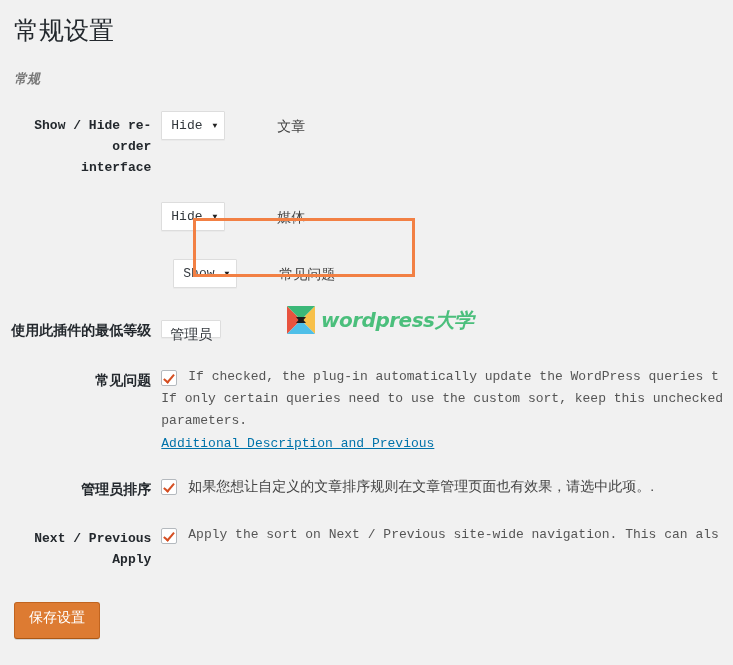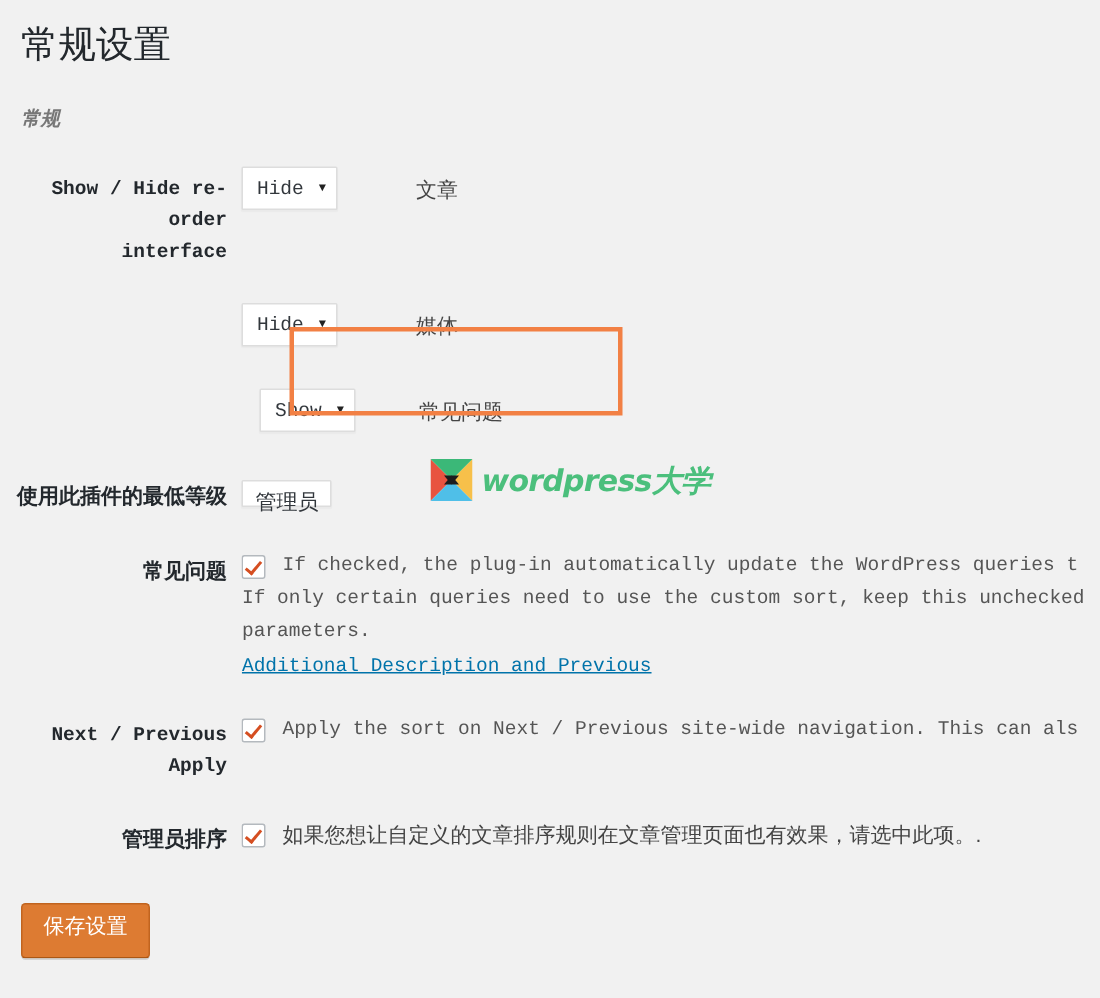--- a/index.html
+++ b/index.html
@@ -311,21 +311,21 @@
     </tr>
 
     <tr>
+      <th class="cjk">管理员排序</th>
+      <td>
+        <div class="cb-row clip">
+          <span class="cb"></span>
+          <span class="cb-body cjk">如果您想让自定义的文章排序规则在文章管理页面也有效果，请选中此项。.</span>
+        </div>
+      </td>
+    </tr>
+
+    <tr>
       <th>Next / Previous Apply</th>
       <td>
         <div class="cb-row clip">
           <span class="cb"></span>
           <span class="cb-body">Apply the sort on Next / Previous site-wide navigation. This can als</span>
-        </div>
-      </td>
-    </tr>
-
-    <tr>
-      <th class="cjk">管理员排序</th>
-      <td>
-        <div class="cb-row clip">
-          <span class="cb"></span>
-          <span class="cb-body cjk">如果您想让自定义的文章排序规则在文章管理页面也有效果，请选中此项。.</span>
         </div>
       </td>
     </tr>

